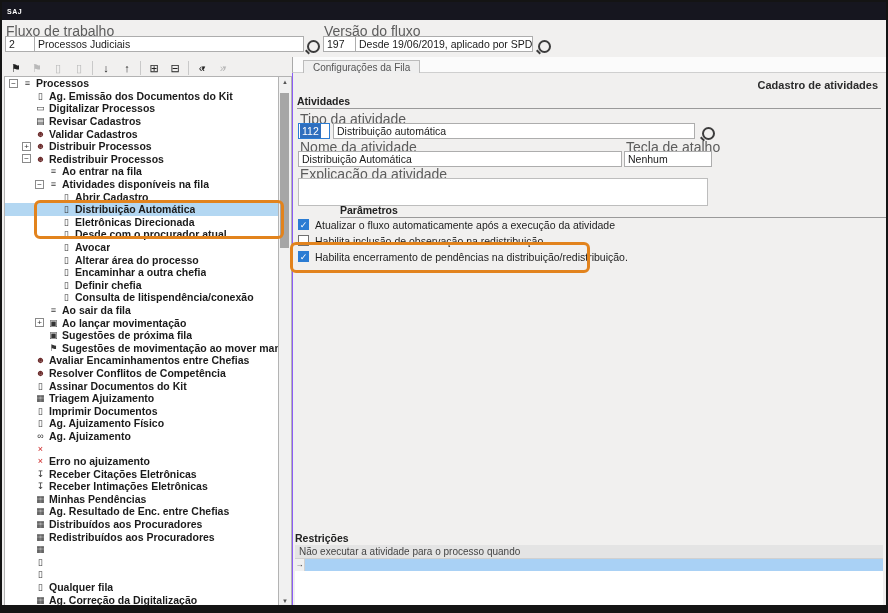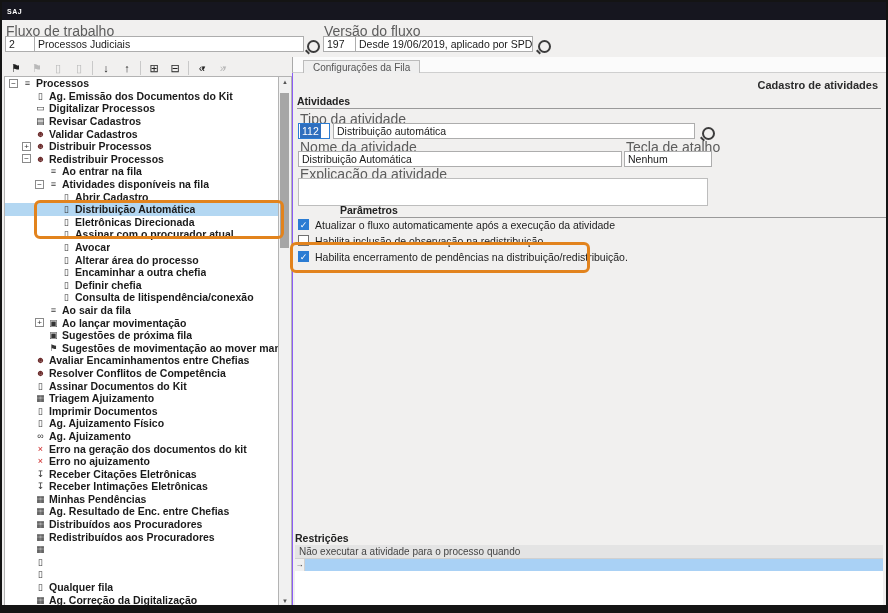--- a/index.html
+++ b/index.html
@@ -194,7 +194,7 @@
       <div class="trow" style="padding-left: 43px;">
         <div class="tspacer"></div>
         <span class="ticon" style="color: rgb(51, 51, 51);">▯</span>
-        <span class="tlabel">Assinar com o procurador atual</span>
+        <span class="tlabel">Desde com o procurador atual</span>
       </div>
       <div class="trow" style="padding-left: 43px;">
         <div class="tspacer"></div>

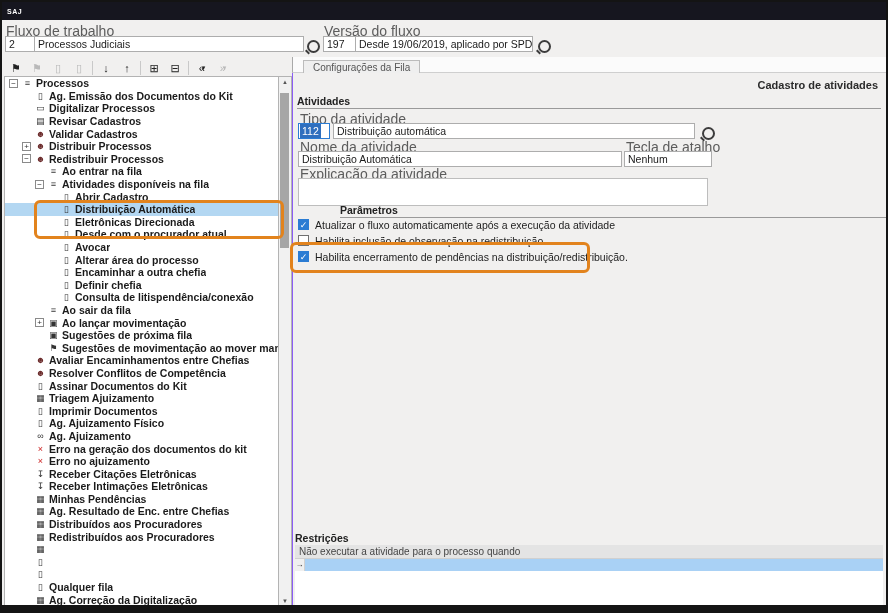--- a/index.html
+++ b/index.html
@@ -279,7 +279,6 @@
       <div class="trow" style="padding-left: 17px;">
         <div class="tspacer"></div>
         <span class="ticon" style="color: rgb(204, 34, 34);">×</span>
-        <span class="tlabel">Erro na geração dos documentos do kit</span>
       </div>
       <div class="trow" style="padding-left: 17px;">
         <div class="tspacer"></div>

